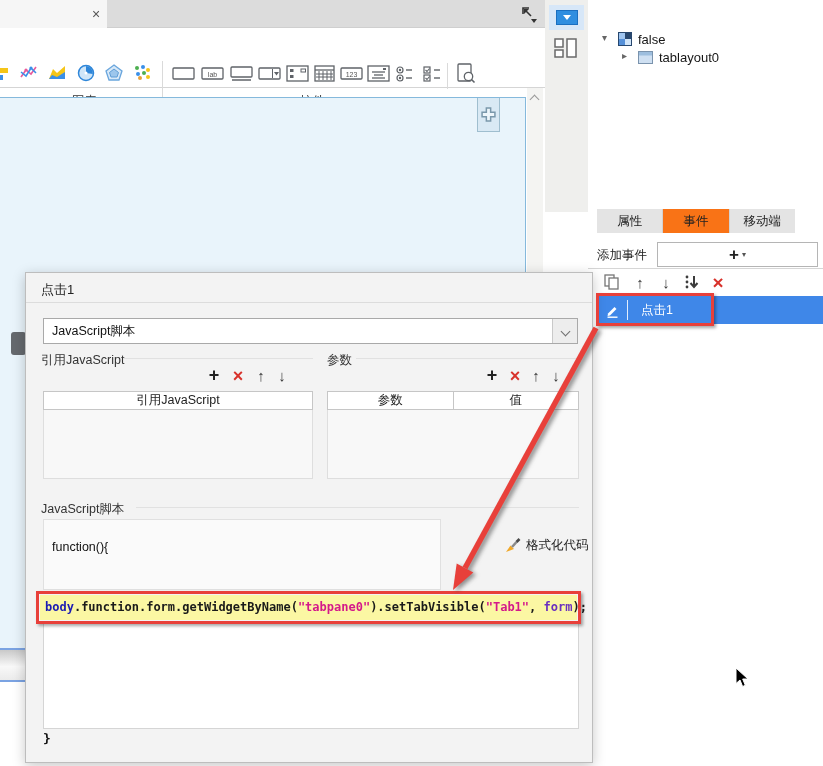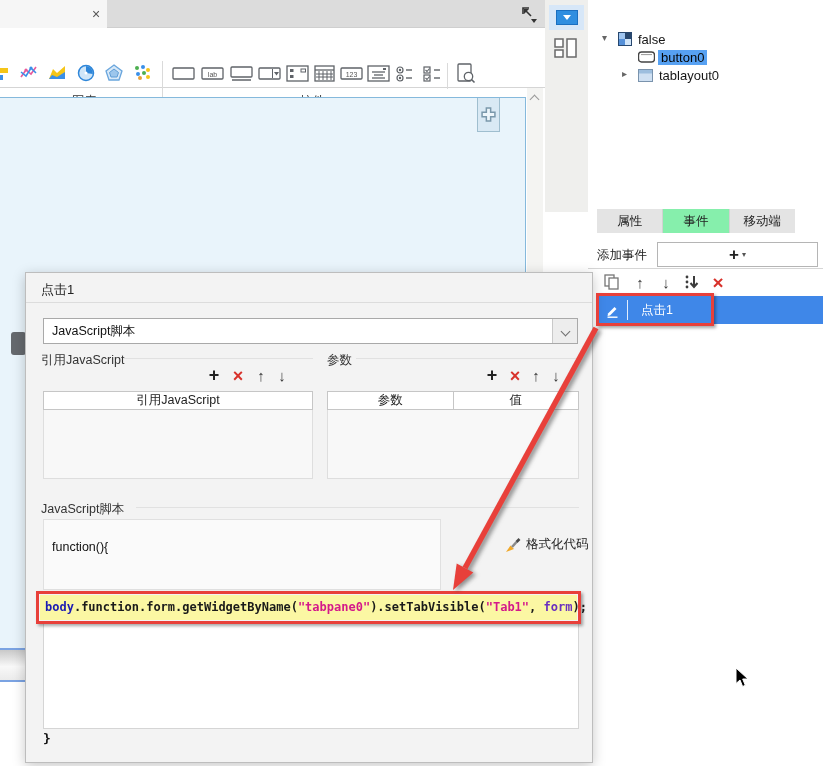--- a/index.html
+++ b/index.html
@@ -271,13 +271,6 @@
     <span>false</span>
   </div>
   <div class="tree-row" style="padding-left:50px">
-    <svg width="17" height="12" style="margin-right:3px">
-        <rect x="0.5" y="1" width="16" height="10" rx="3" fill="#fff" stroke="#444" stroke-width="1.4"></rect>
-        <line x1="3" y1="3.6" x2="14" y2="3.6" stroke="#999" stroke-width="1"></line>
-      </svg>
-    <span class="tree-sel">button0</span>
-  </div>
-  <div class="tree-row" style="padding-left:50px">
     <span class="tree-arrow" style="left:34px">▸</span>
     <svg width="15" height="13" style="margin-right:6px">
         <rect x="0.5" y="0.5" width="14" height="12" fill="#cfe0f2" stroke="#7a93ad"></rect>

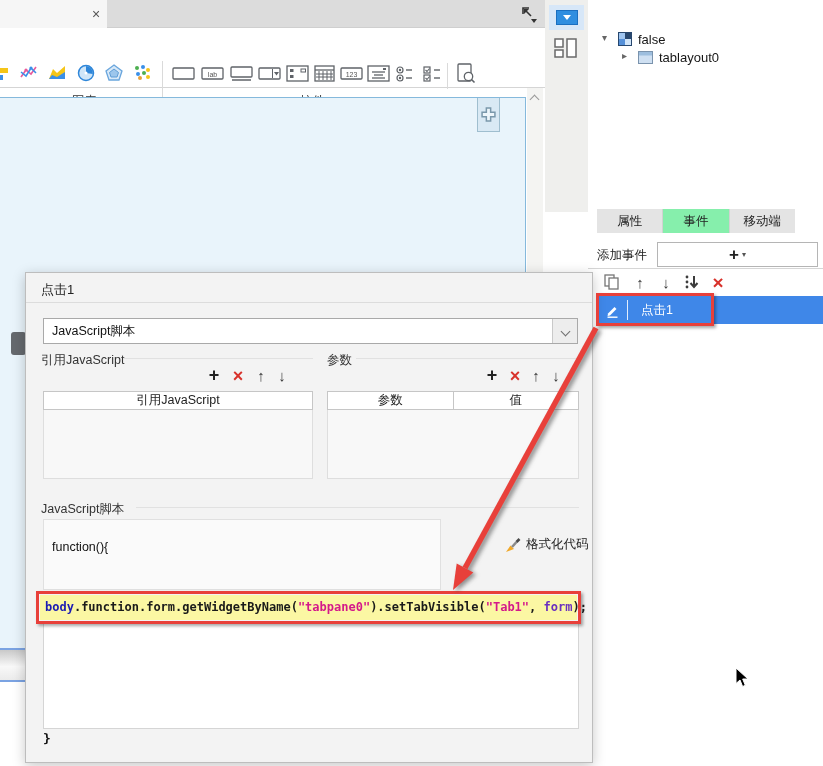--- a/index.html
+++ b/index.html
@@ -27,7 +27,7 @@
   .tree-sel{background:#57a1f2;padding:0 3px;color:#050505}
   .ptabs{left:597px;top:209px;width:198px;height:24px;display:flex}
   .ptab{flex:1;font-size:12.5px;color:#222;text-align:center;line-height:24px;background:#e4e4e4;border-right:1px solid #d2d2d2}
-  .ptab.active{background:#86efac}
+  .ptab.active{background:#f97316}
   .addev-btn{left:657px;top:242px;width:161px;height:25px;background:#fff;border:1px solid #b5b5b5}
   .ev-row{left:597px;top:296px;width:226px;height:28px;background:#3f87e8;display:flex;align-items:center}
   .redbox{border:3px solid #e8403a;box-shadow:2px 2px 3px rgba(0,0,0,.35)}

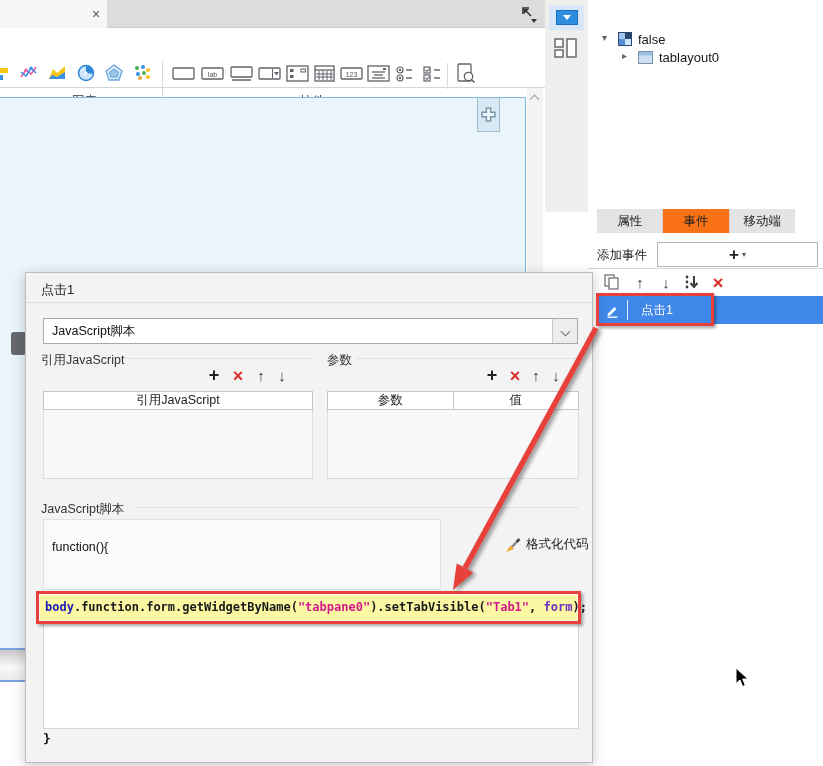--- a/index.html
+++ b/index.html
@@ -367,7 +367,7 @@
     <div class="a func" style="left:8px;top:20px">function(){</div>
   </div>
 
-  <div class="a" style="left:478px;top:263px;display:flex;gap:4px">
+  <div class="a" style="left:478px;top:263px;display:flex;align-items:center;gap:4px">
     <svg width="18" height="18">
         <polygon points="2,16 6.5,9.5 10,13" fill="#f0a82a"></polygon>
         <line x1="8" y1="11" x2="12.5" y2="6" stroke="#8a8a8a" stroke-width="2.6"></line>

